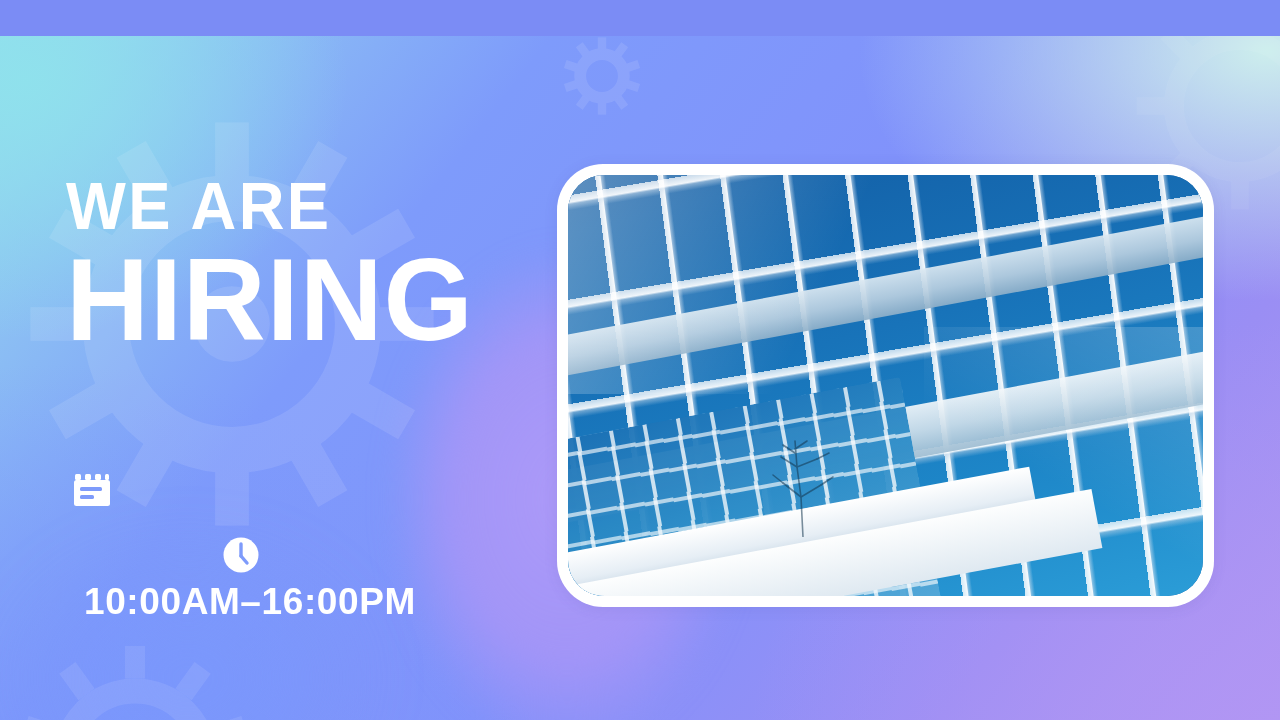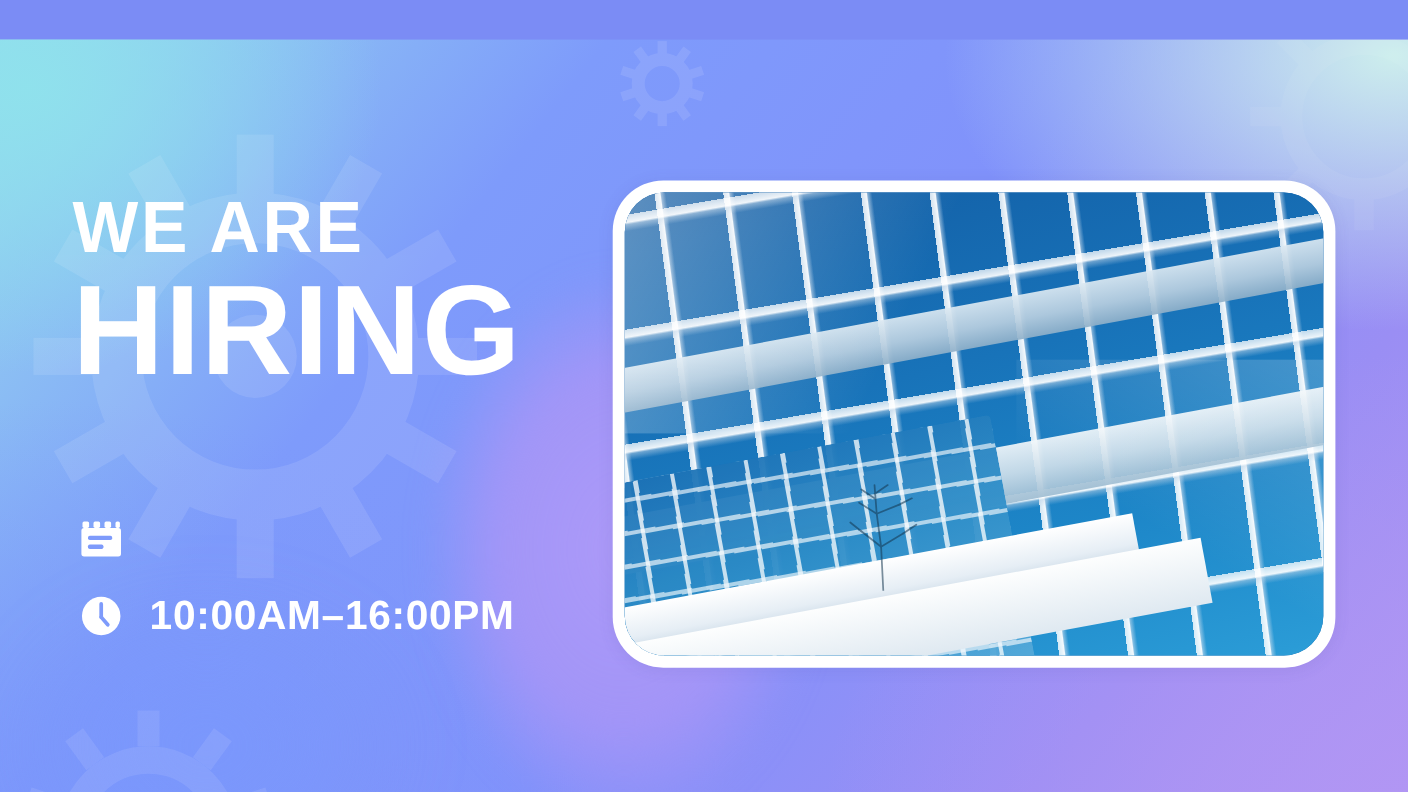--- a/index.html
+++ b/index.html
@@ -83,7 +83,7 @@
   
   .details { position:absolute; left:66px; top:424px; }
   .drow { display:flex; align-items:center; height:62px; }
-  .drow + .drow { margin-top:7px; }
+  .drow + .drow { margin-top:7px;flex-direction:column; }
   .dicon {
     width:52px; flex:0 0 52px;
     display:flex; align-items:center; justify-content:center;

